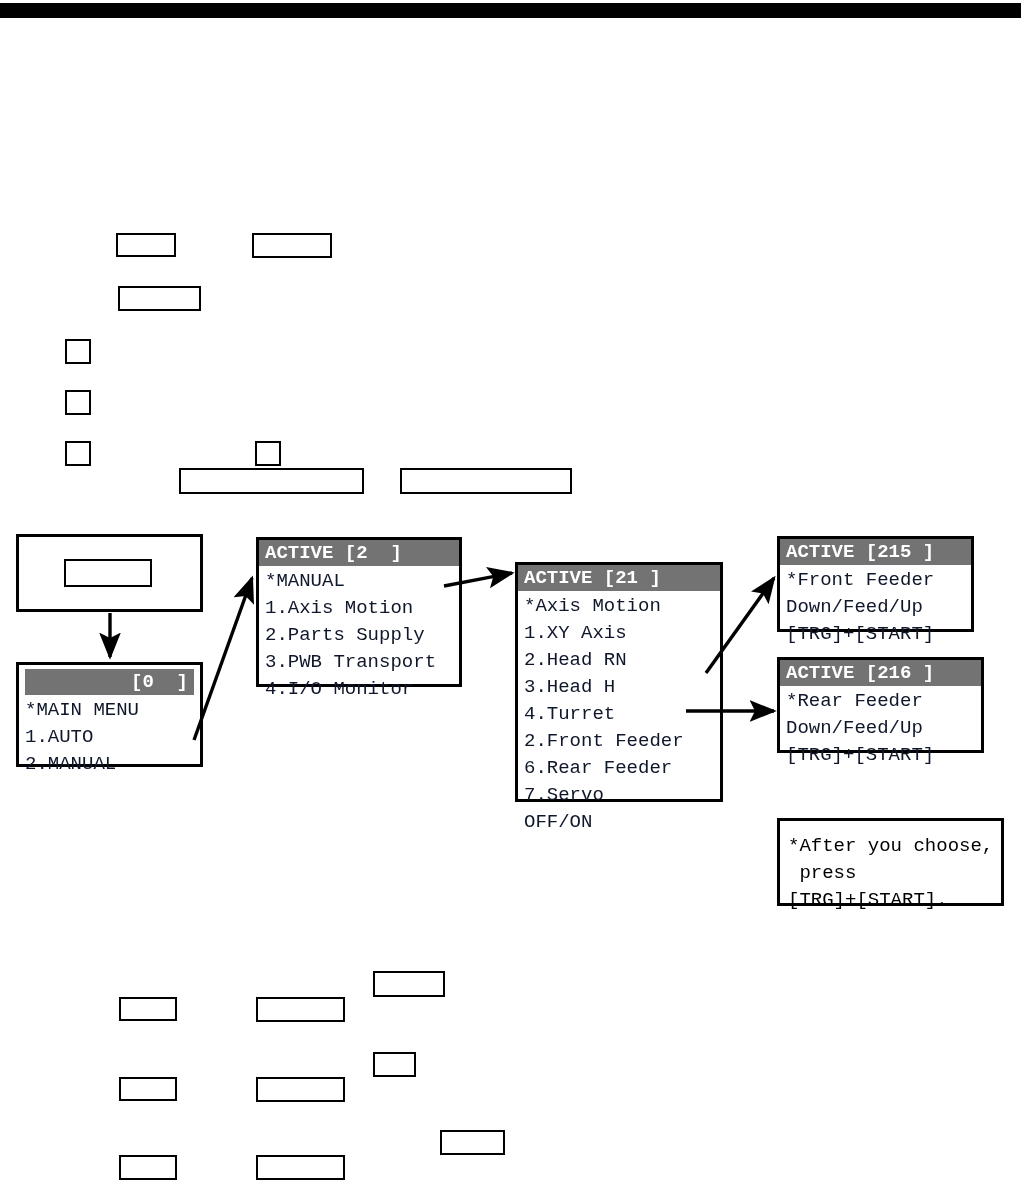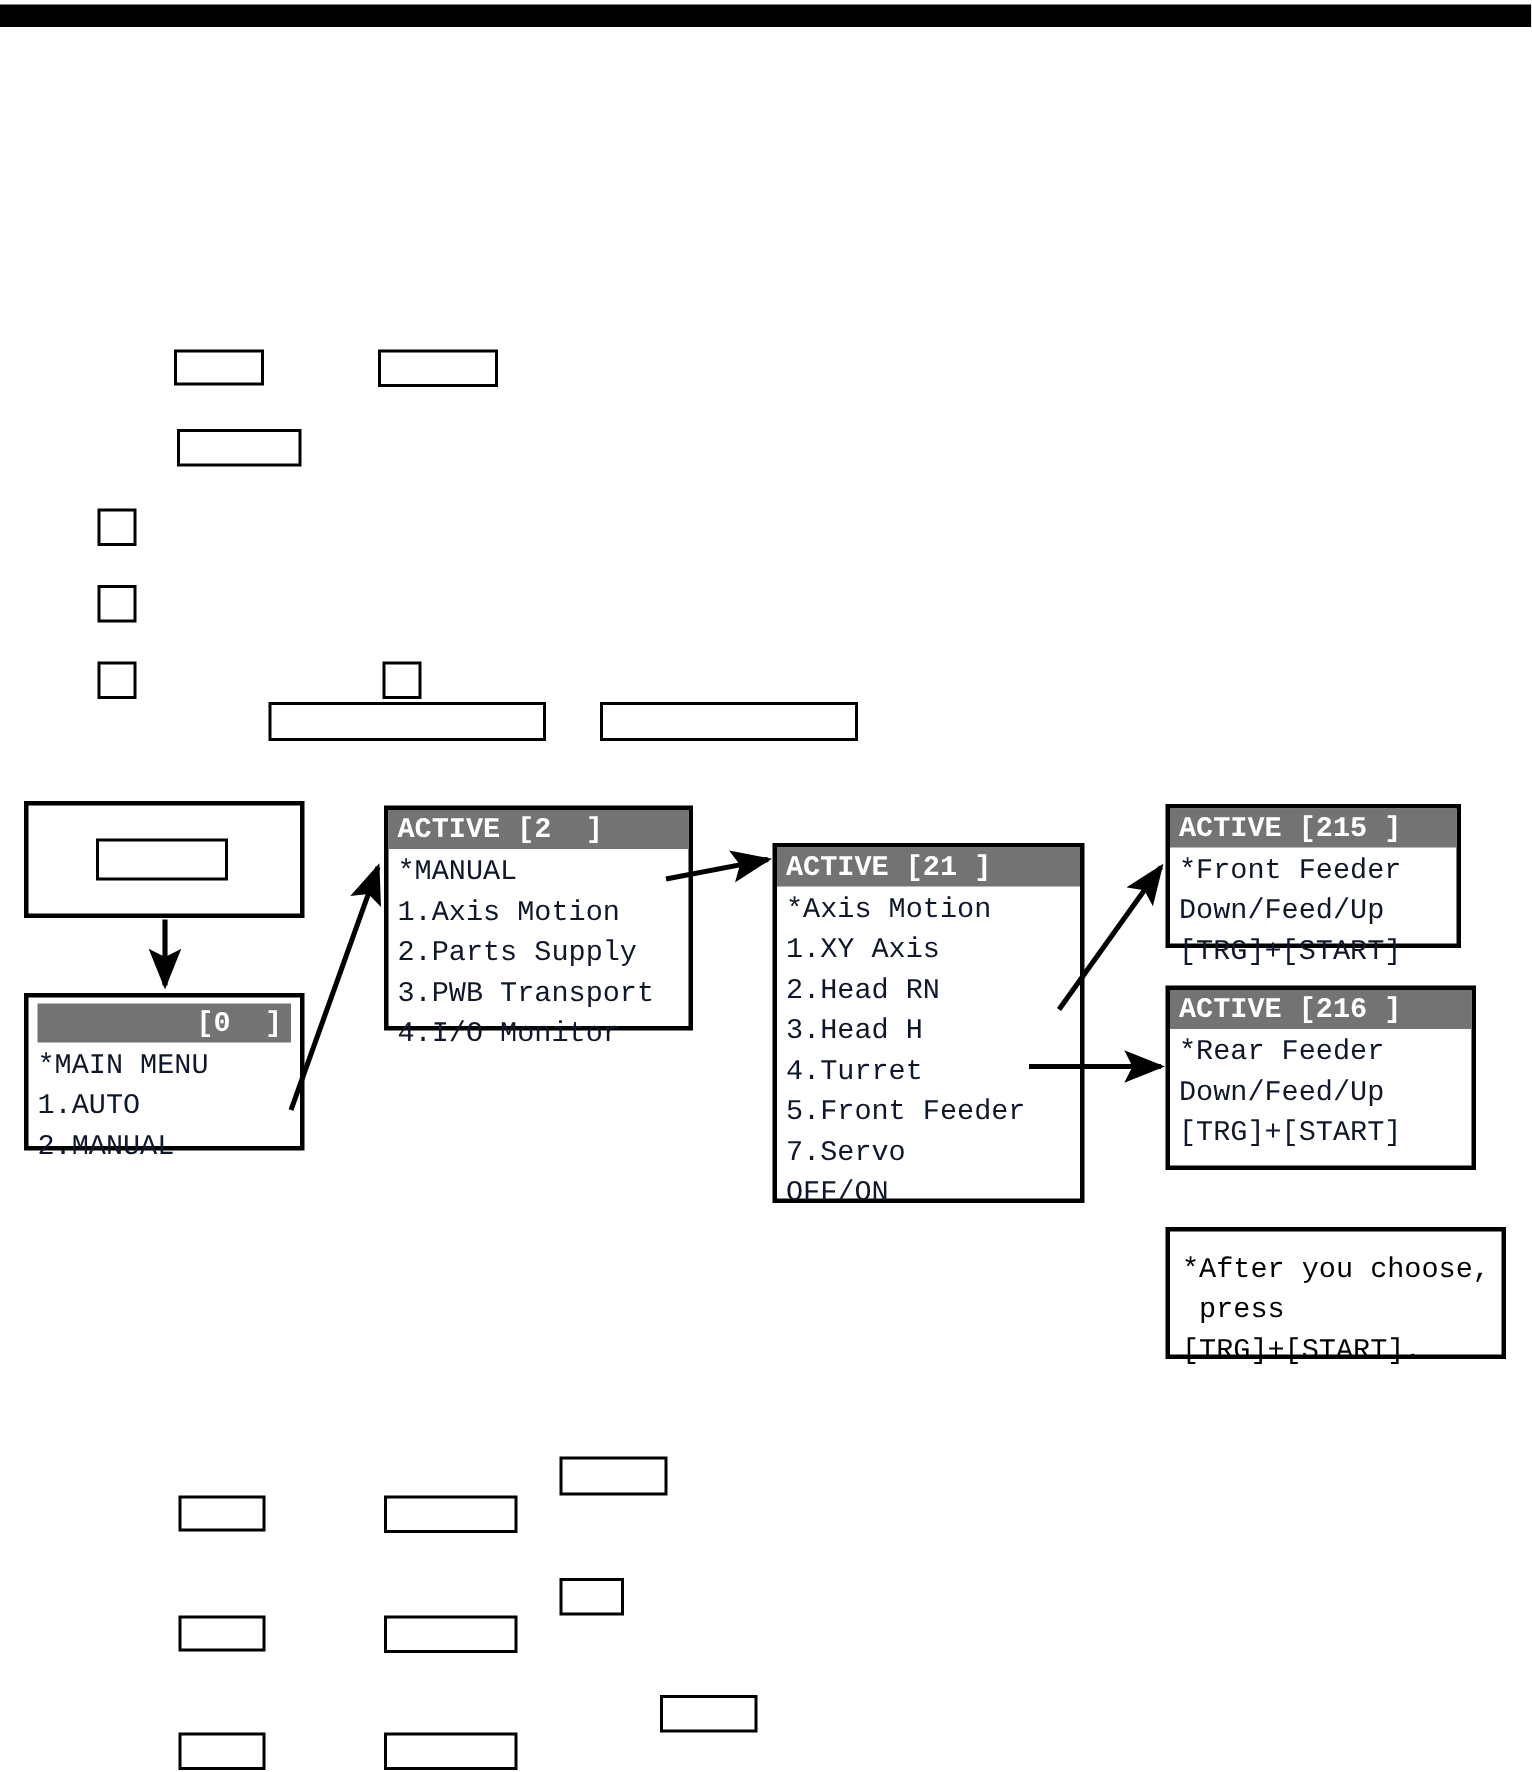--- a/index.html
+++ b/index.html
@@ -171,7 +171,7 @@
     </div>
   </div>
 
-  <div class="lcd" id="panel-rear-feeder" style="left:777px; top:657px; width:207px; height:123px;">
+  <div class="lcd" id="panel-rear-feeder" style="left:777px; top:657px; width:207px; height:96px;">
     <div class="lcd-title">ACTIVE [216 ]</div>
     <div class="lcd-body">
       <div class="lcd-line">*Rear Feeder</div>

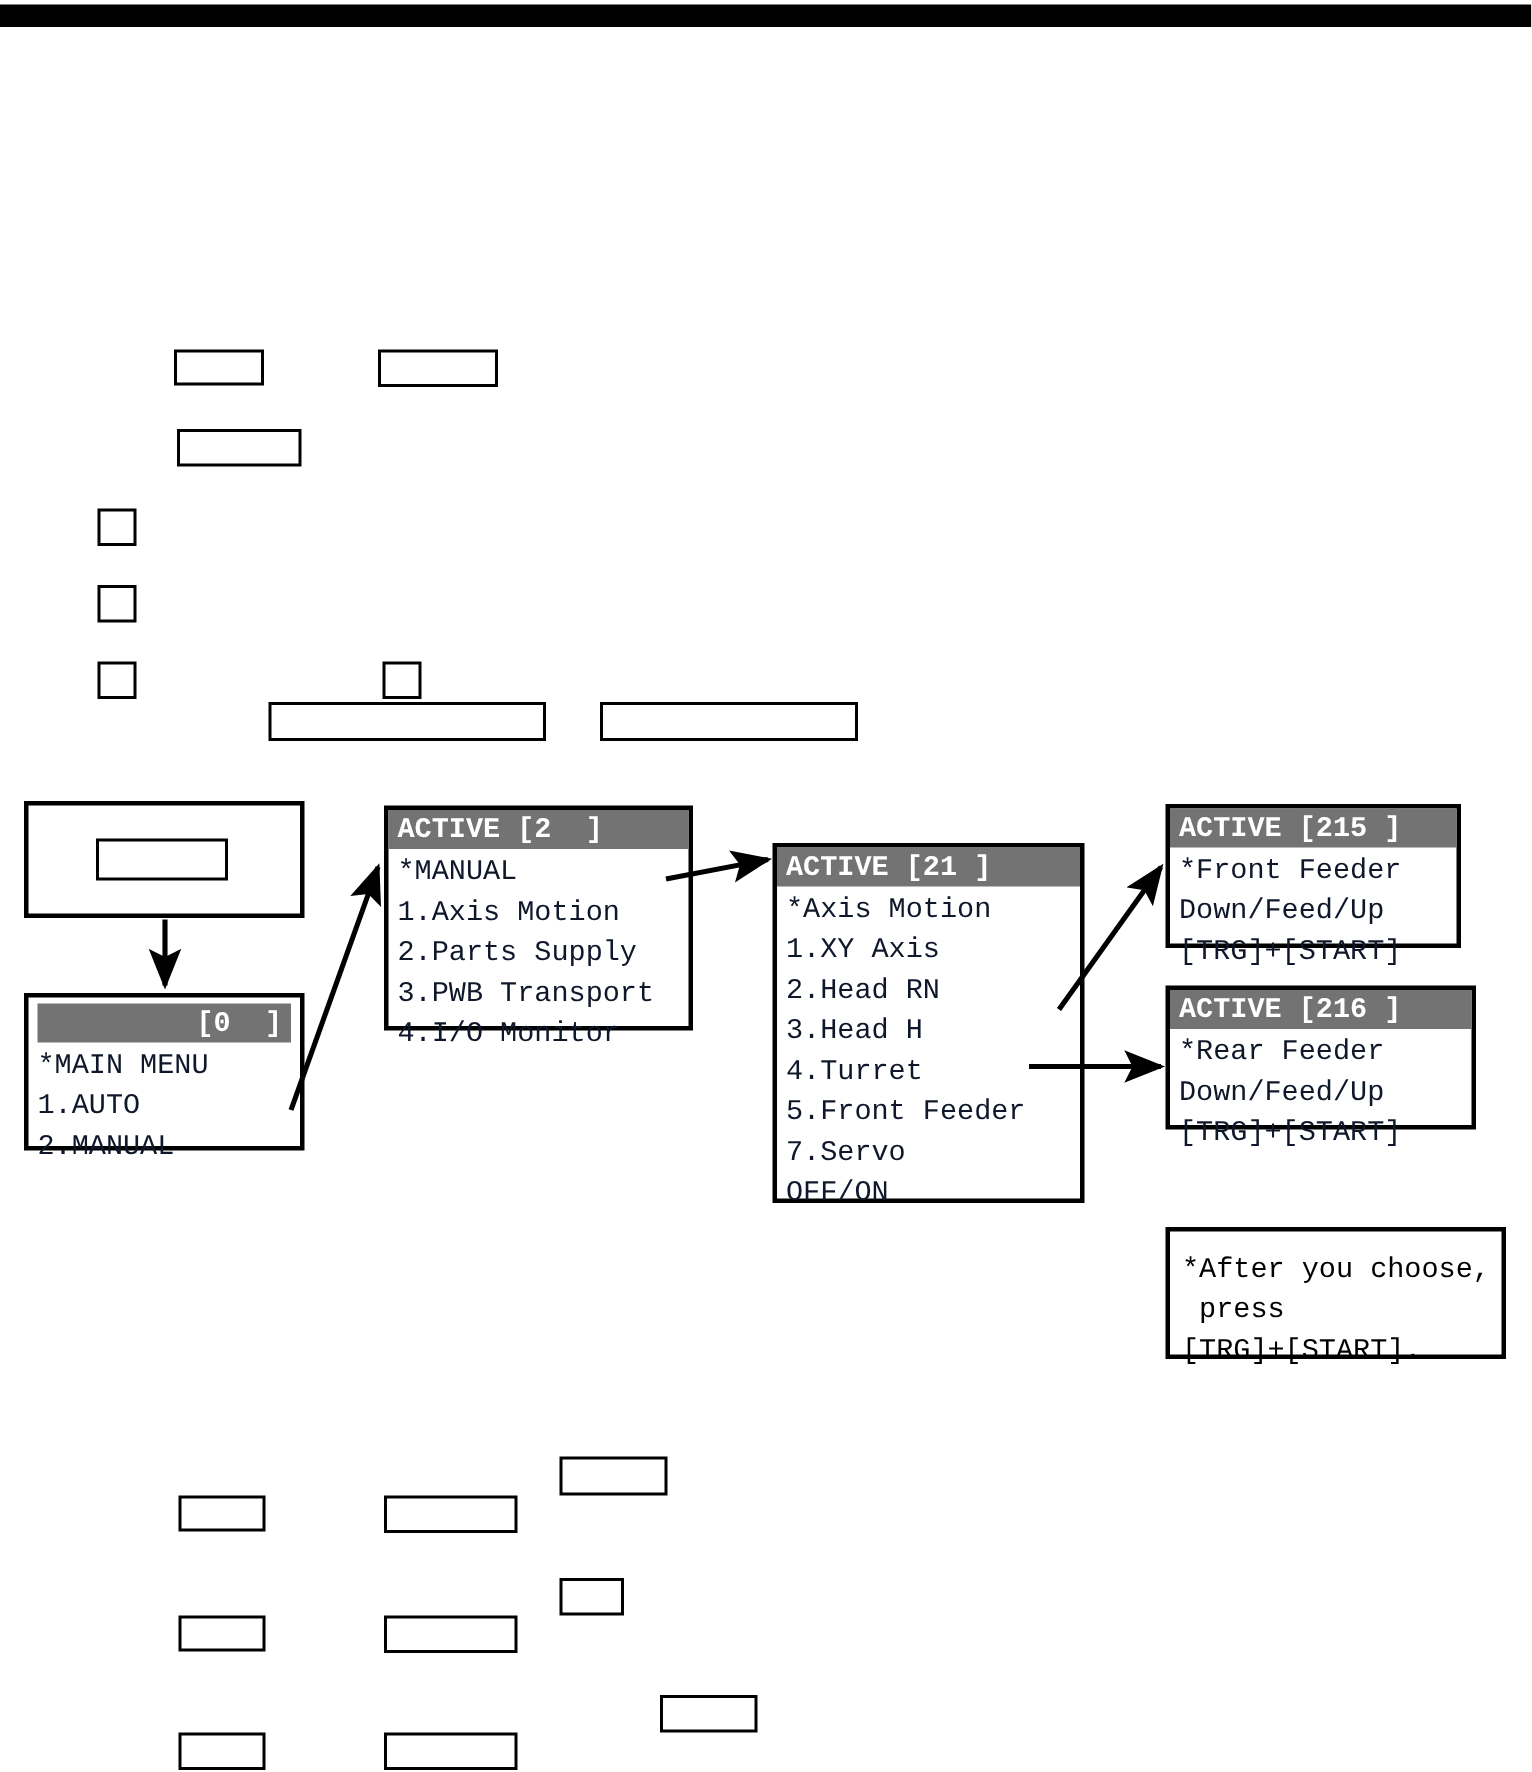--- a/index.html
+++ b/index.html
@@ -156,7 +156,7 @@
       <div class="lcd-line">2.Head RN</div>
       <div class="lcd-line">3.Head H</div>
       <div class="lcd-line">4.Turret</div>
-      <div class="lcd-line">5.Front Feeder</div>
+      <div class="lcd-line">2.Front Feeder</div>
       <div class="lcd-line">7.Servo</div>
       <div class="lcd-line">OFF/ON</div>
     </div>

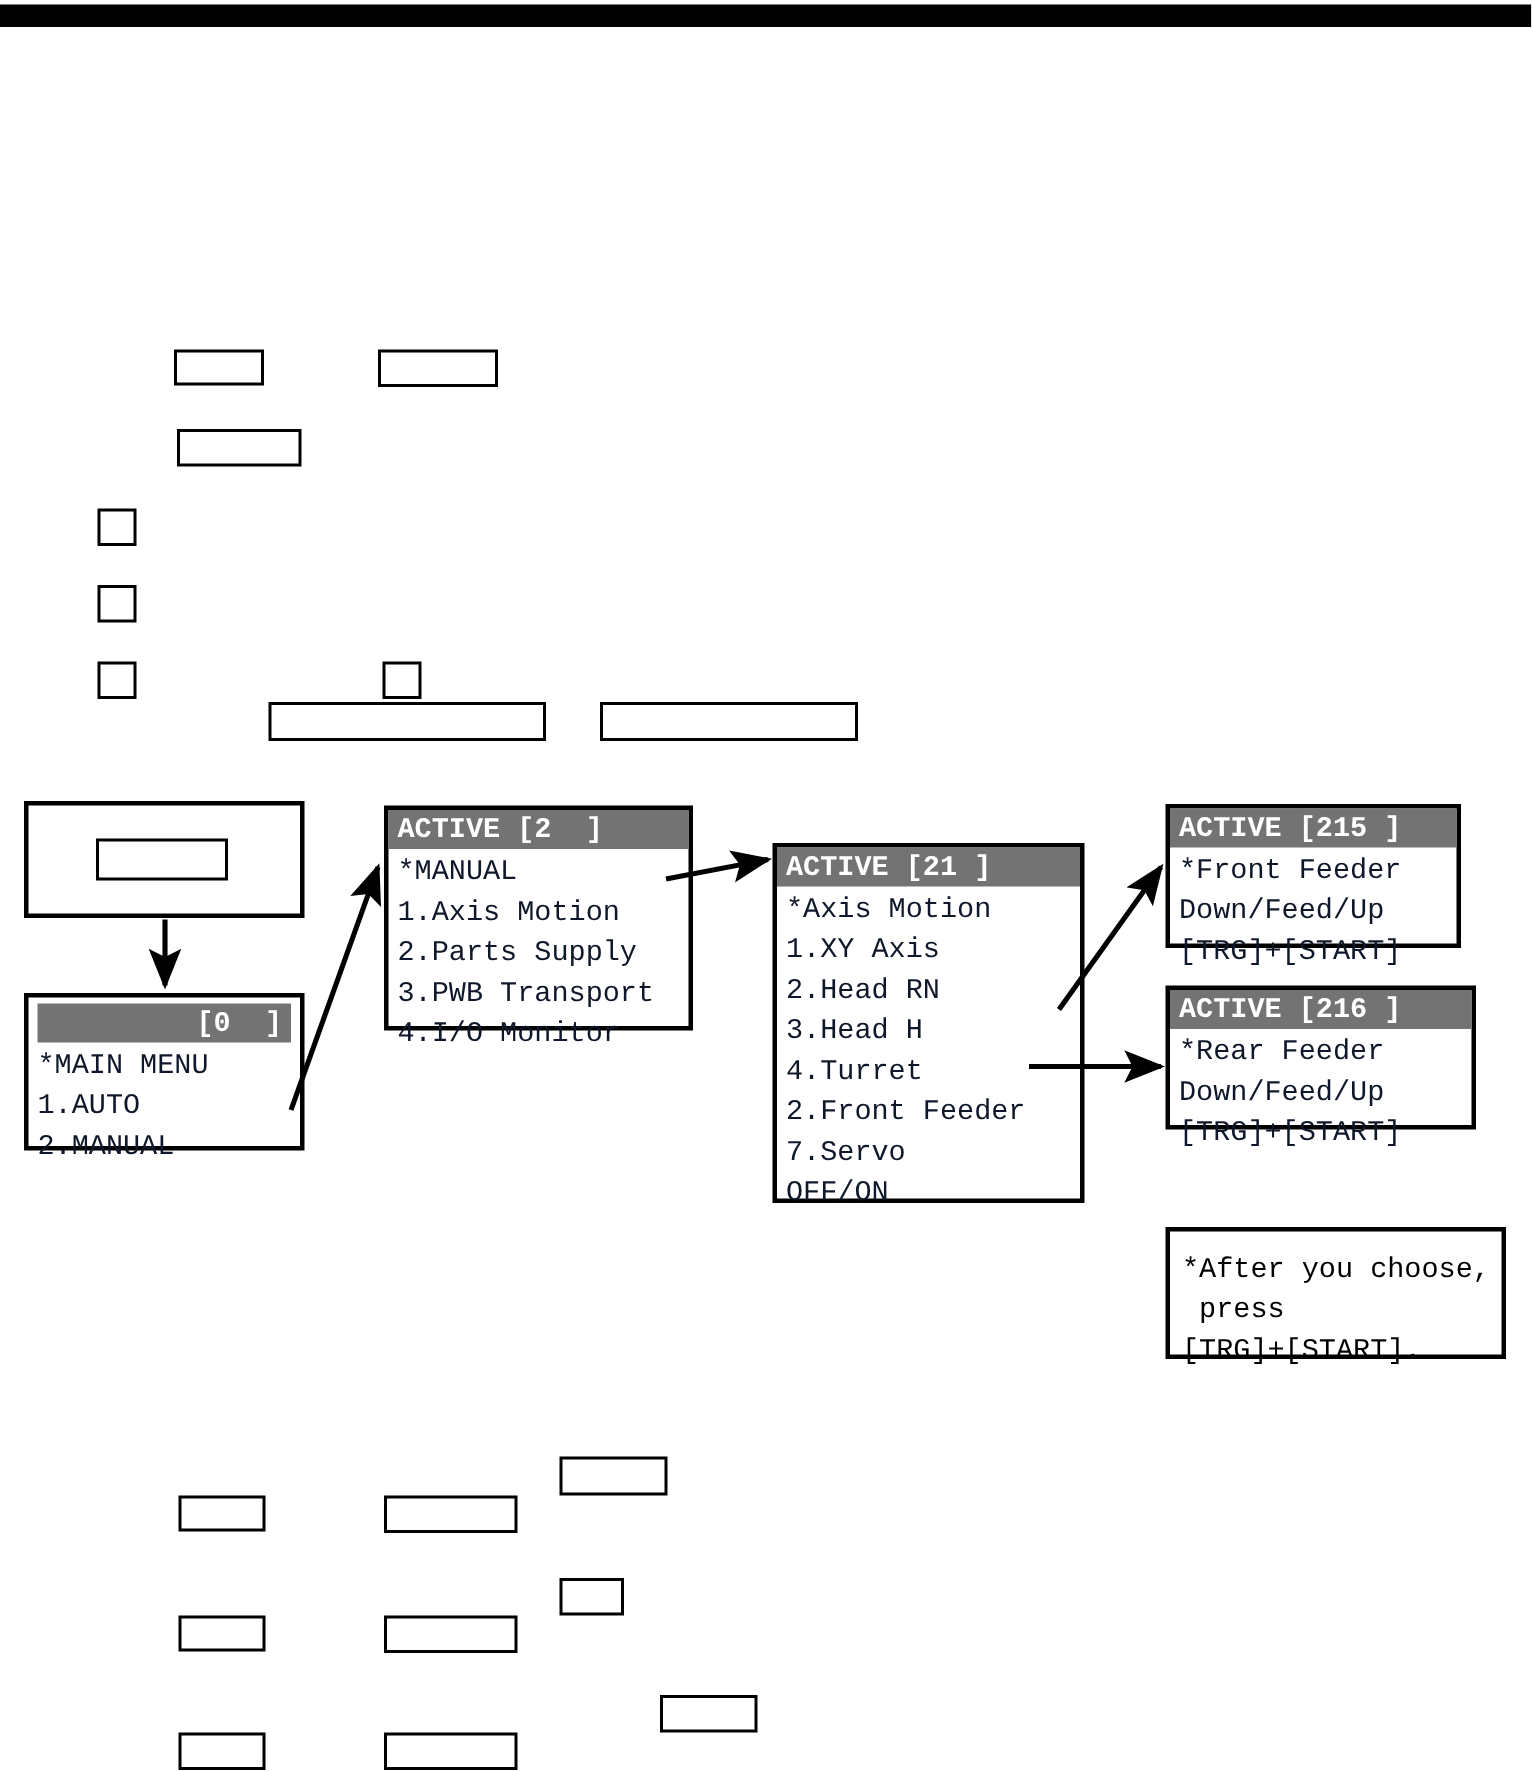--- a/index.html
+++ b/index.html
@@ -157,6 +157,7 @@
       <div class="lcd-line">3.Head H</div>
       <div class="lcd-line">4.Turret</div>
       <div class="lcd-line">2.Front Feeder</div>
+      <div class="lcd-line">6.Rear Feeder</div>
       <div class="lcd-line">7.Servo</div>
       <div class="lcd-line">OFF/ON</div>
     </div>

